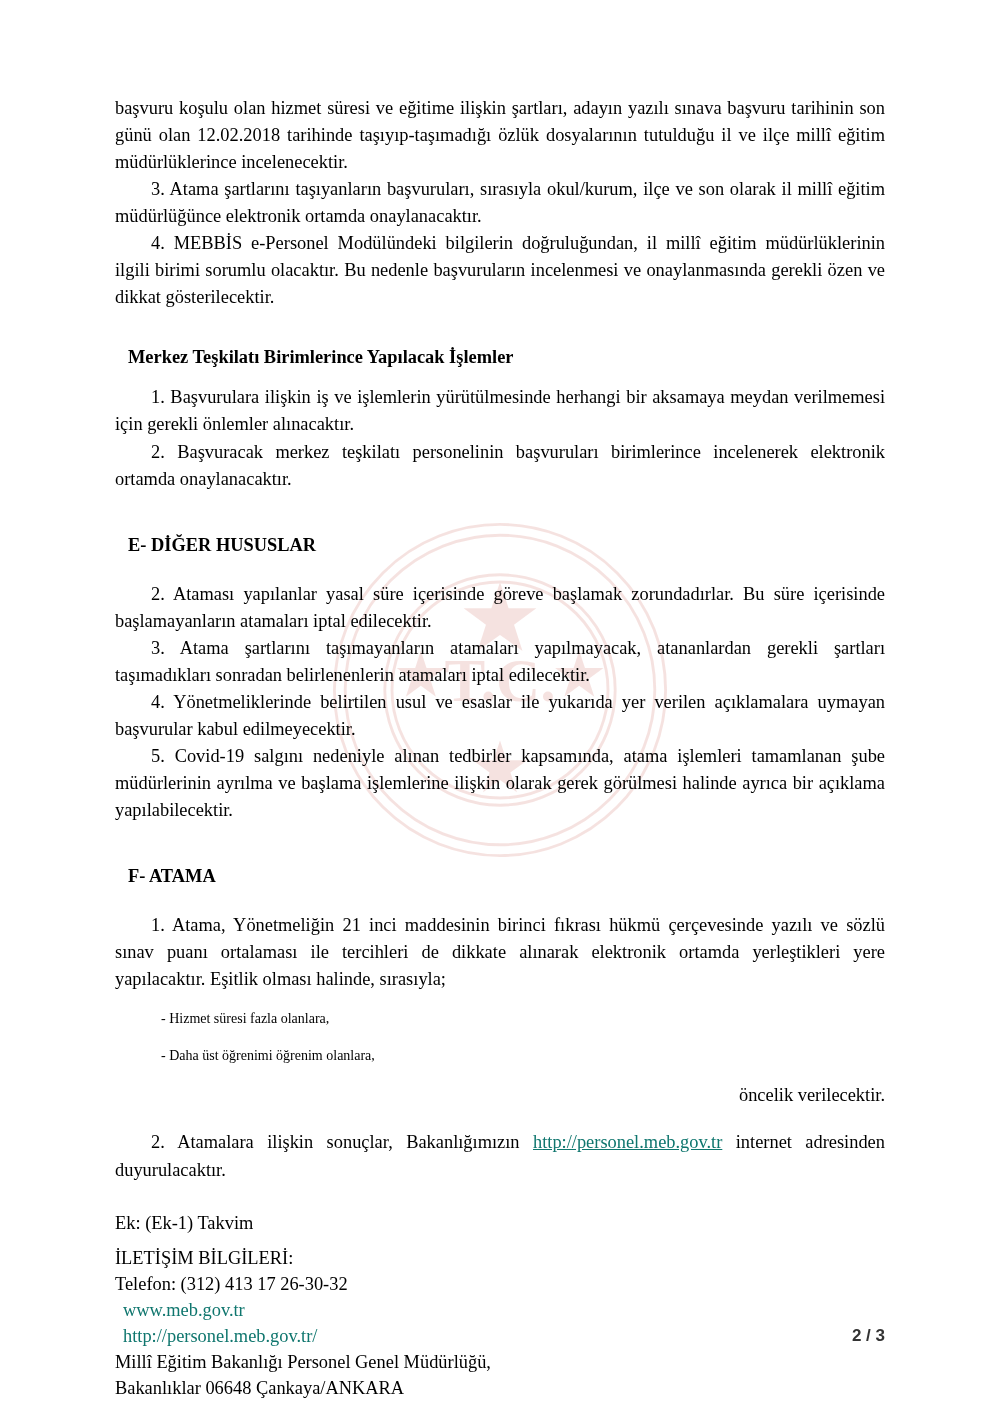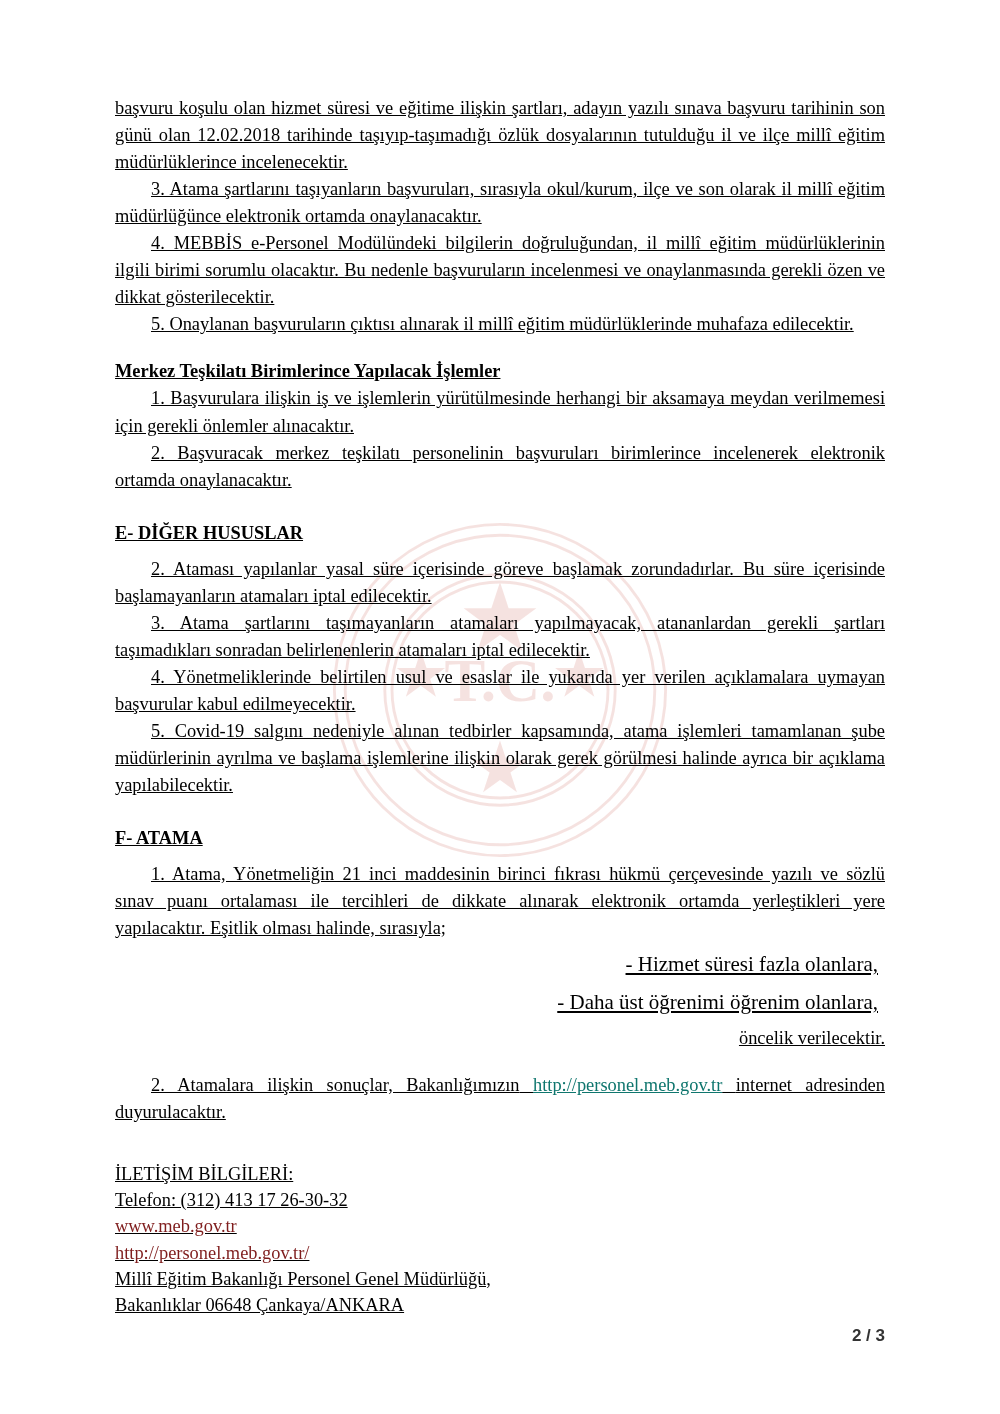--- a/index.html
+++ b/index.html
@@ -37,7 +37,6 @@
   .content {
     position: relative;
     z-index: 2;
-    text-decoration: underline;
   }
   p {
     margin: 0;

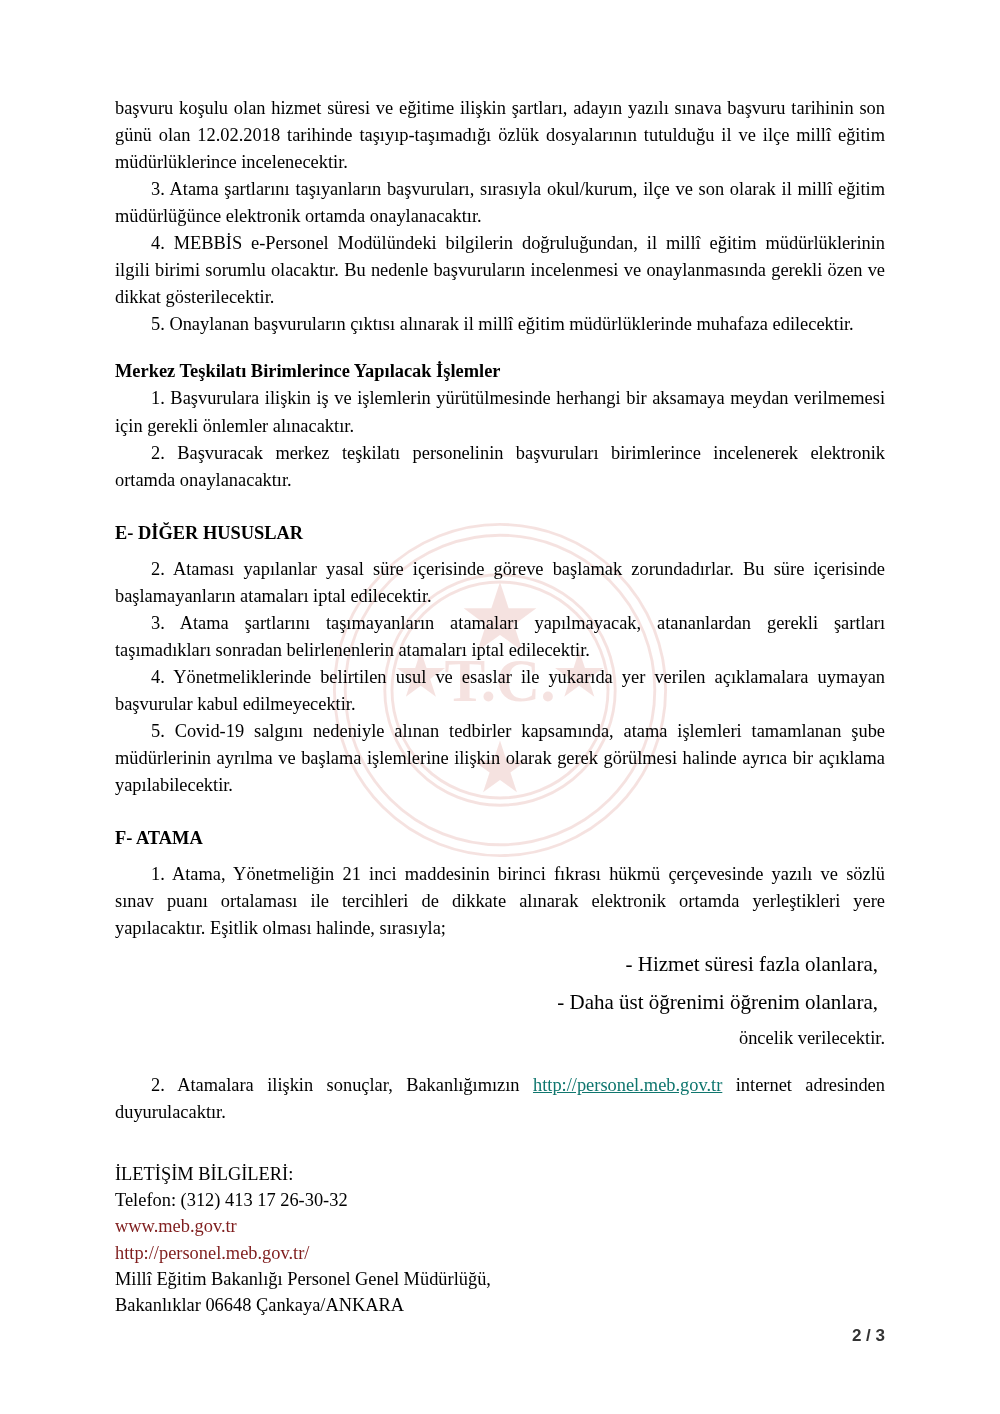--- a/index.html
+++ b/index.html
@@ -117,7 +117,6 @@
     <p>başvuru koşulu olan hizmet süresi ve eğitime ilişkin şartları, adayın yazılı sınava başvuru tarihinin son günü olan 12.02.2018 tarihinde taşıyıp-taşımadığı özlük dosyalarının tutulduğu il ve ilçe millî eğitim müdürlüklerince incelenecektir.</p>
     <p class="indent">3. Atama şartlarını taşıyanların başvuruları, sırasıyla okul/kurum, ilçe ve son olarak il millî eğitim müdürlüğünce elektronik ortamda onaylanacaktır.</p>
     <p class="indent">4. MEBBİS e-Personel Modülündeki bilgilerin doğruluğundan, il millî eğitim müdürlüklerinin ilgili birimi sorumlu olacaktır. Bu nedenle başvuruların incelenmesi ve onaylanmasında gerekli özen ve dikkat gösterilecektir.</p>
-    <p class="indent">5. Onaylanan başvuruların çıktısı alınarak il millî eğitim müdürlüklerinde muhafaza edilecektir.</p>
 
     <div class="gap-md"></div>
     <h2 class="heading">Merkez Teşkilatı Birimlerince Yapılacak İşlemler</h2>

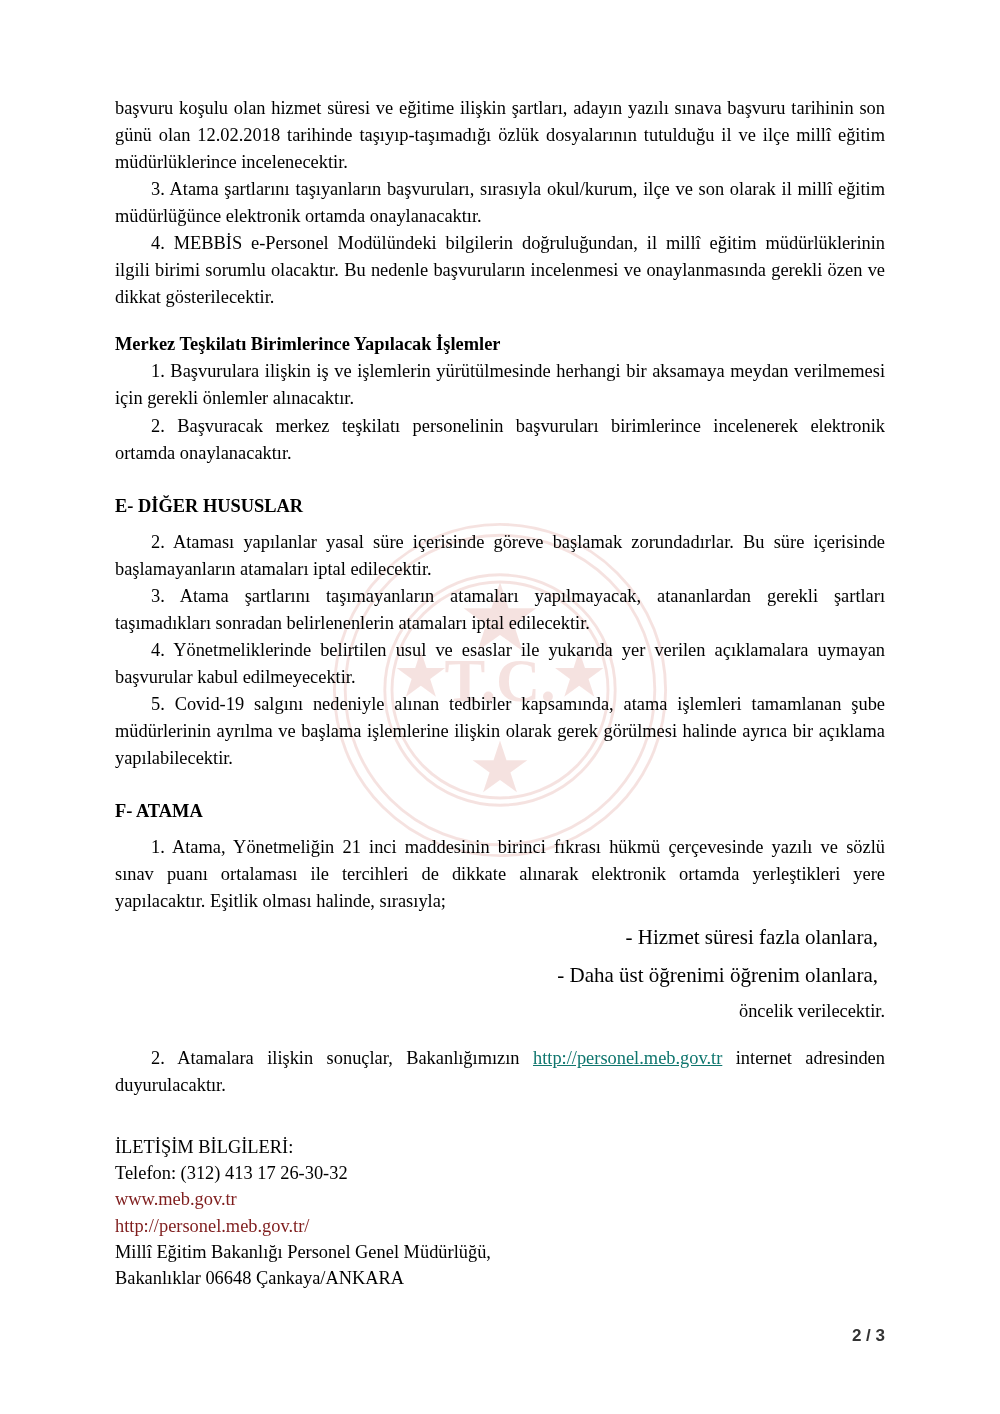--- a/index.html
+++ b/index.html
@@ -52,7 +52,7 @@
   .gap-md { height: 20px; }
   .gap-lg { height: 26px; }
   h2.heading {
-    margin: 0;
+    margin: 13px;
     font-size: 18.4px;
     font-weight: bold;
     line-height: 1.47;

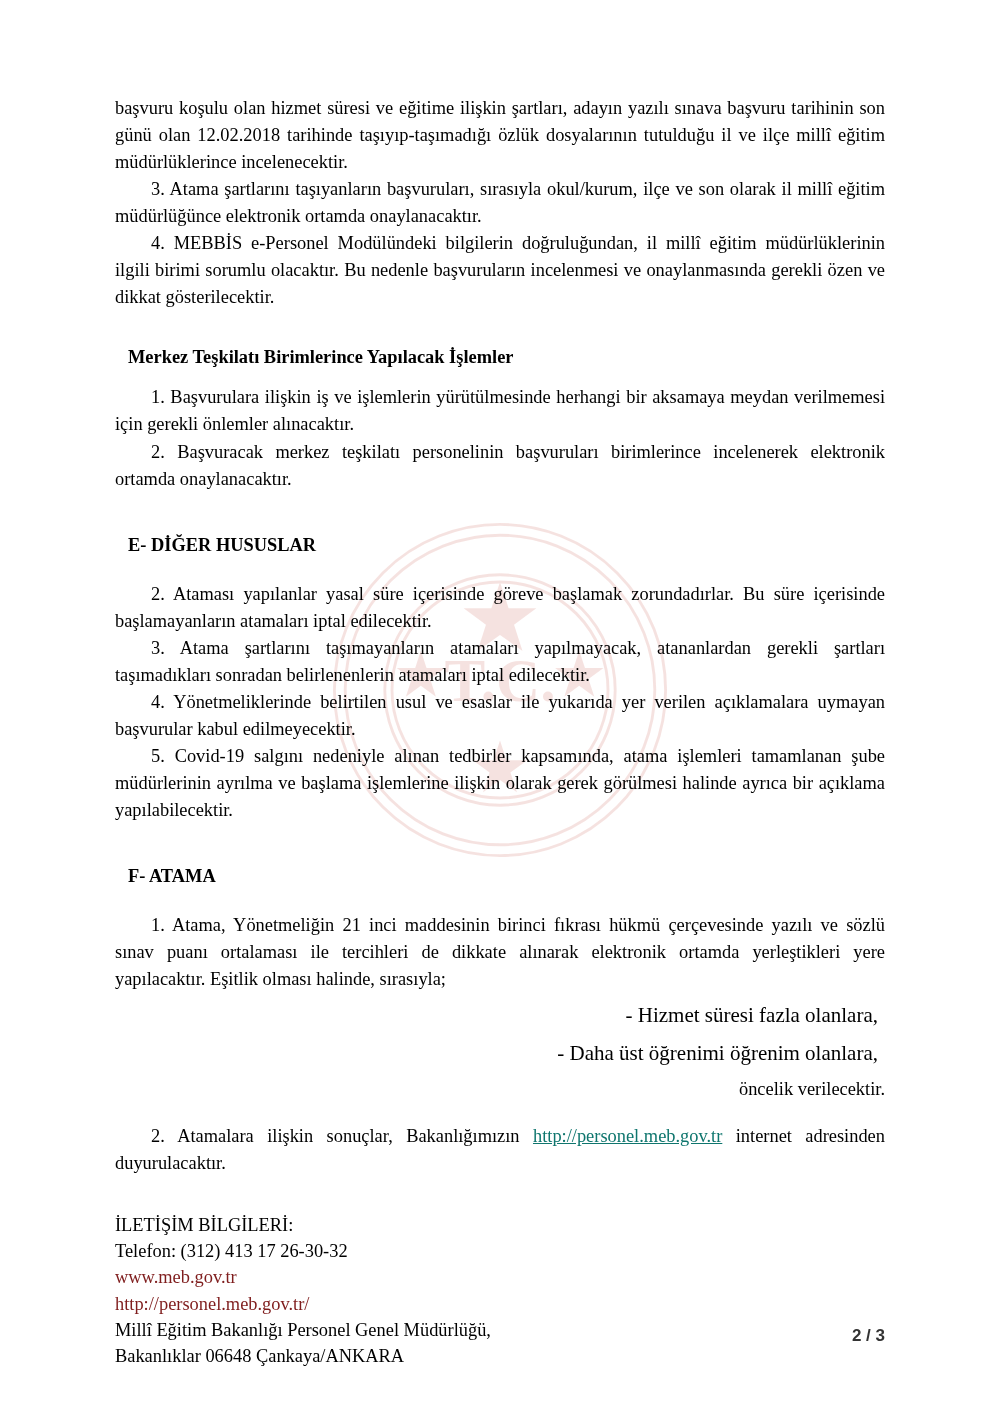--- a/index.html
+++ b/index.html
@@ -60,10 +60,10 @@
   }
   .noindent { text-indent: 0; }
   .dashline {
-    margin: 7px;
-    font-size: 21px;
+    margin: 16px;
+    font-size: 14px;
     line-height: 1.47;
-    text-align: right;
+    text-align: left;
     text-indent: 30px;
   }
   a.link {

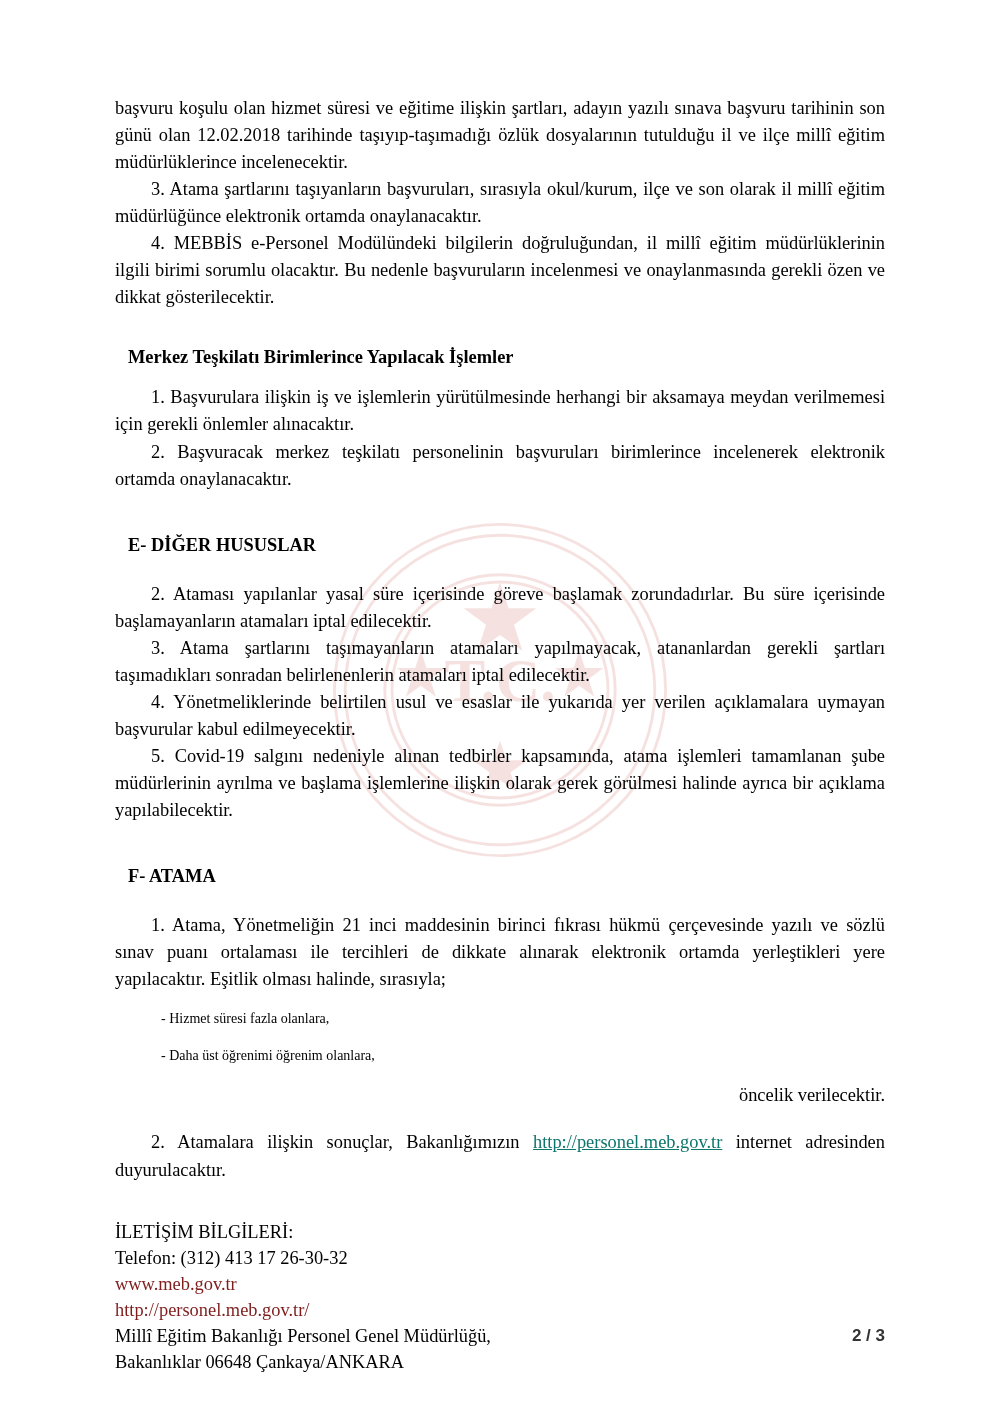--- a/index.html
+++ b/index.html
@@ -144,6 +144,7 @@
 
     <div class="gap-lg"></div>
     <div class="contact">
+      <p>Ek: (Ek-1) Takvim</p>
       <div class="gap-sm"></div>
       <p>İLETİŞİM BİLGİLERİ:</p>
       <p>Telefon: (312) 413 17 26-30-32</p>

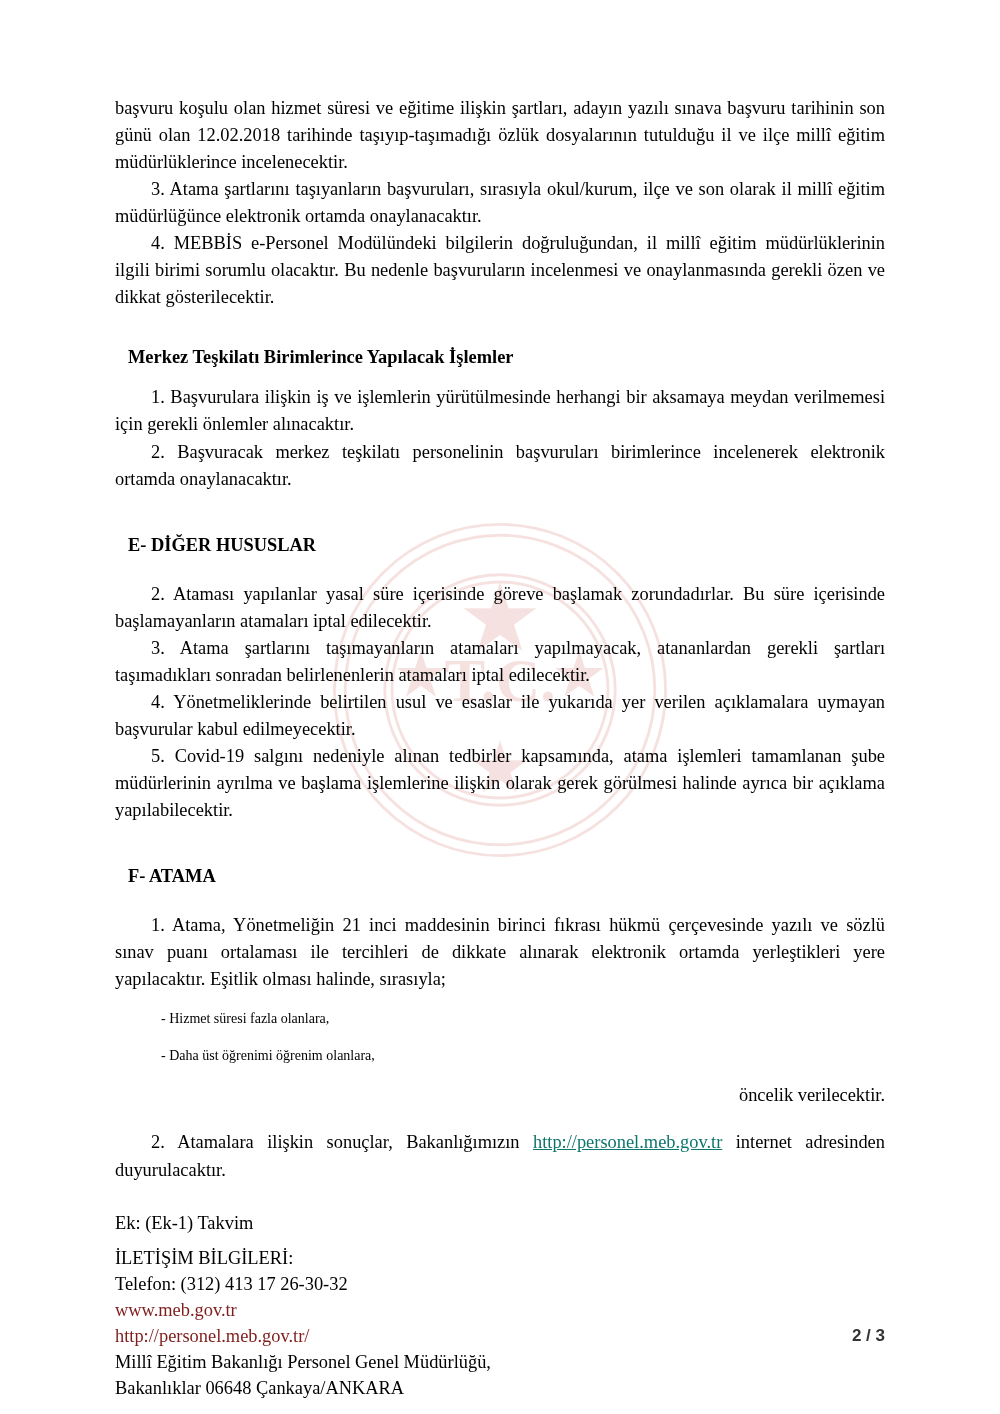--- a/index.html
+++ b/index.html
@@ -71,8 +71,9 @@
     text-decoration: underline;
   }
   a.link.plain {
-    color: #7f1d1d;
+    color: #0f766e;
     text-decoration: none;
+    margin-left: 8px;
   }
   .contact p {
     text-align: left;

